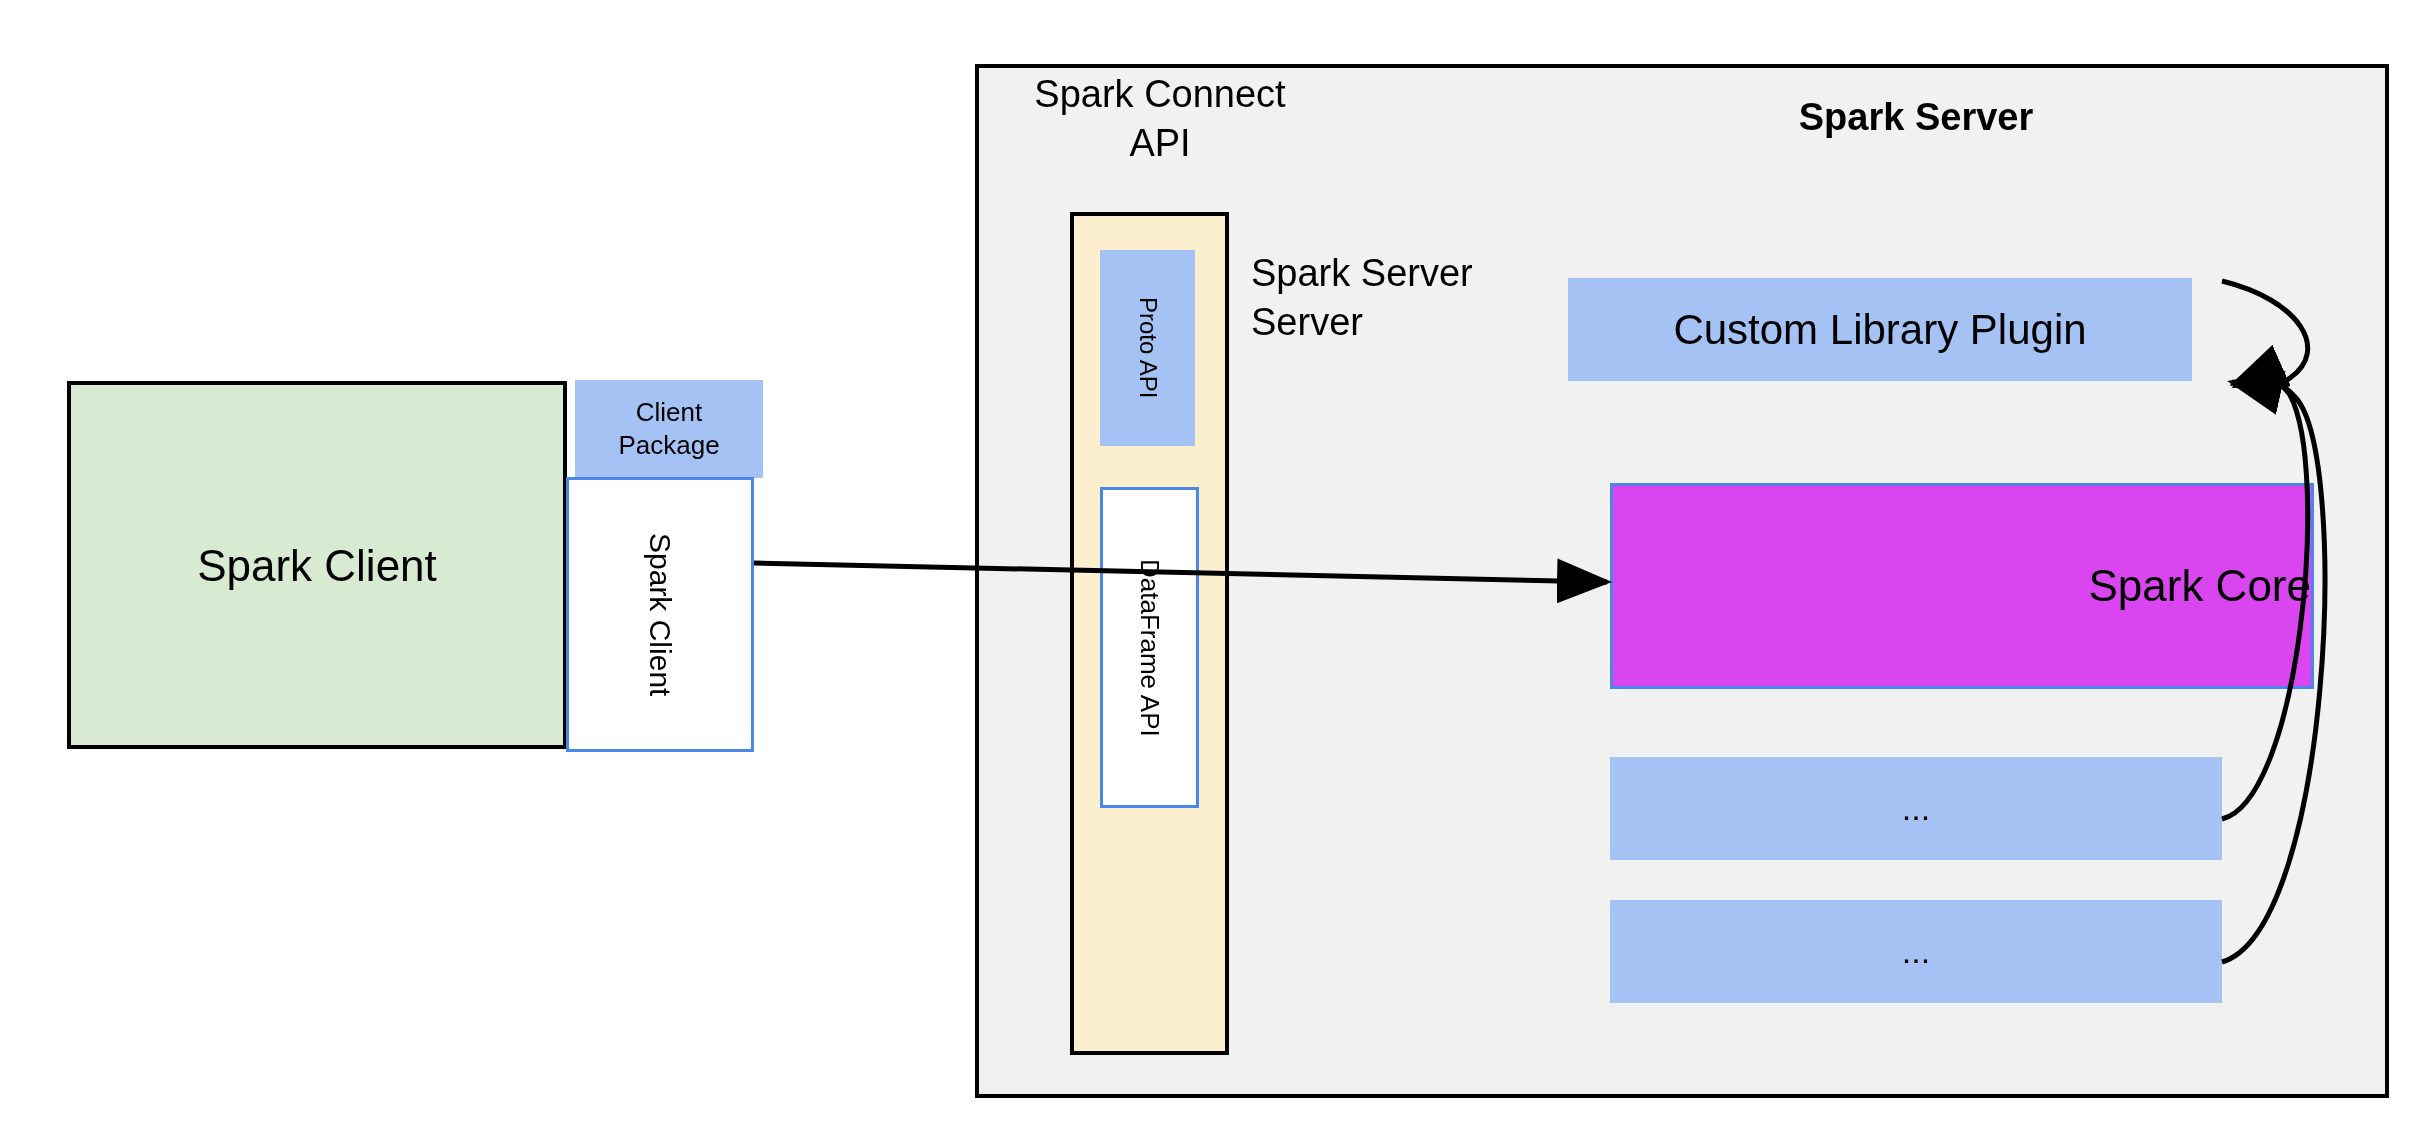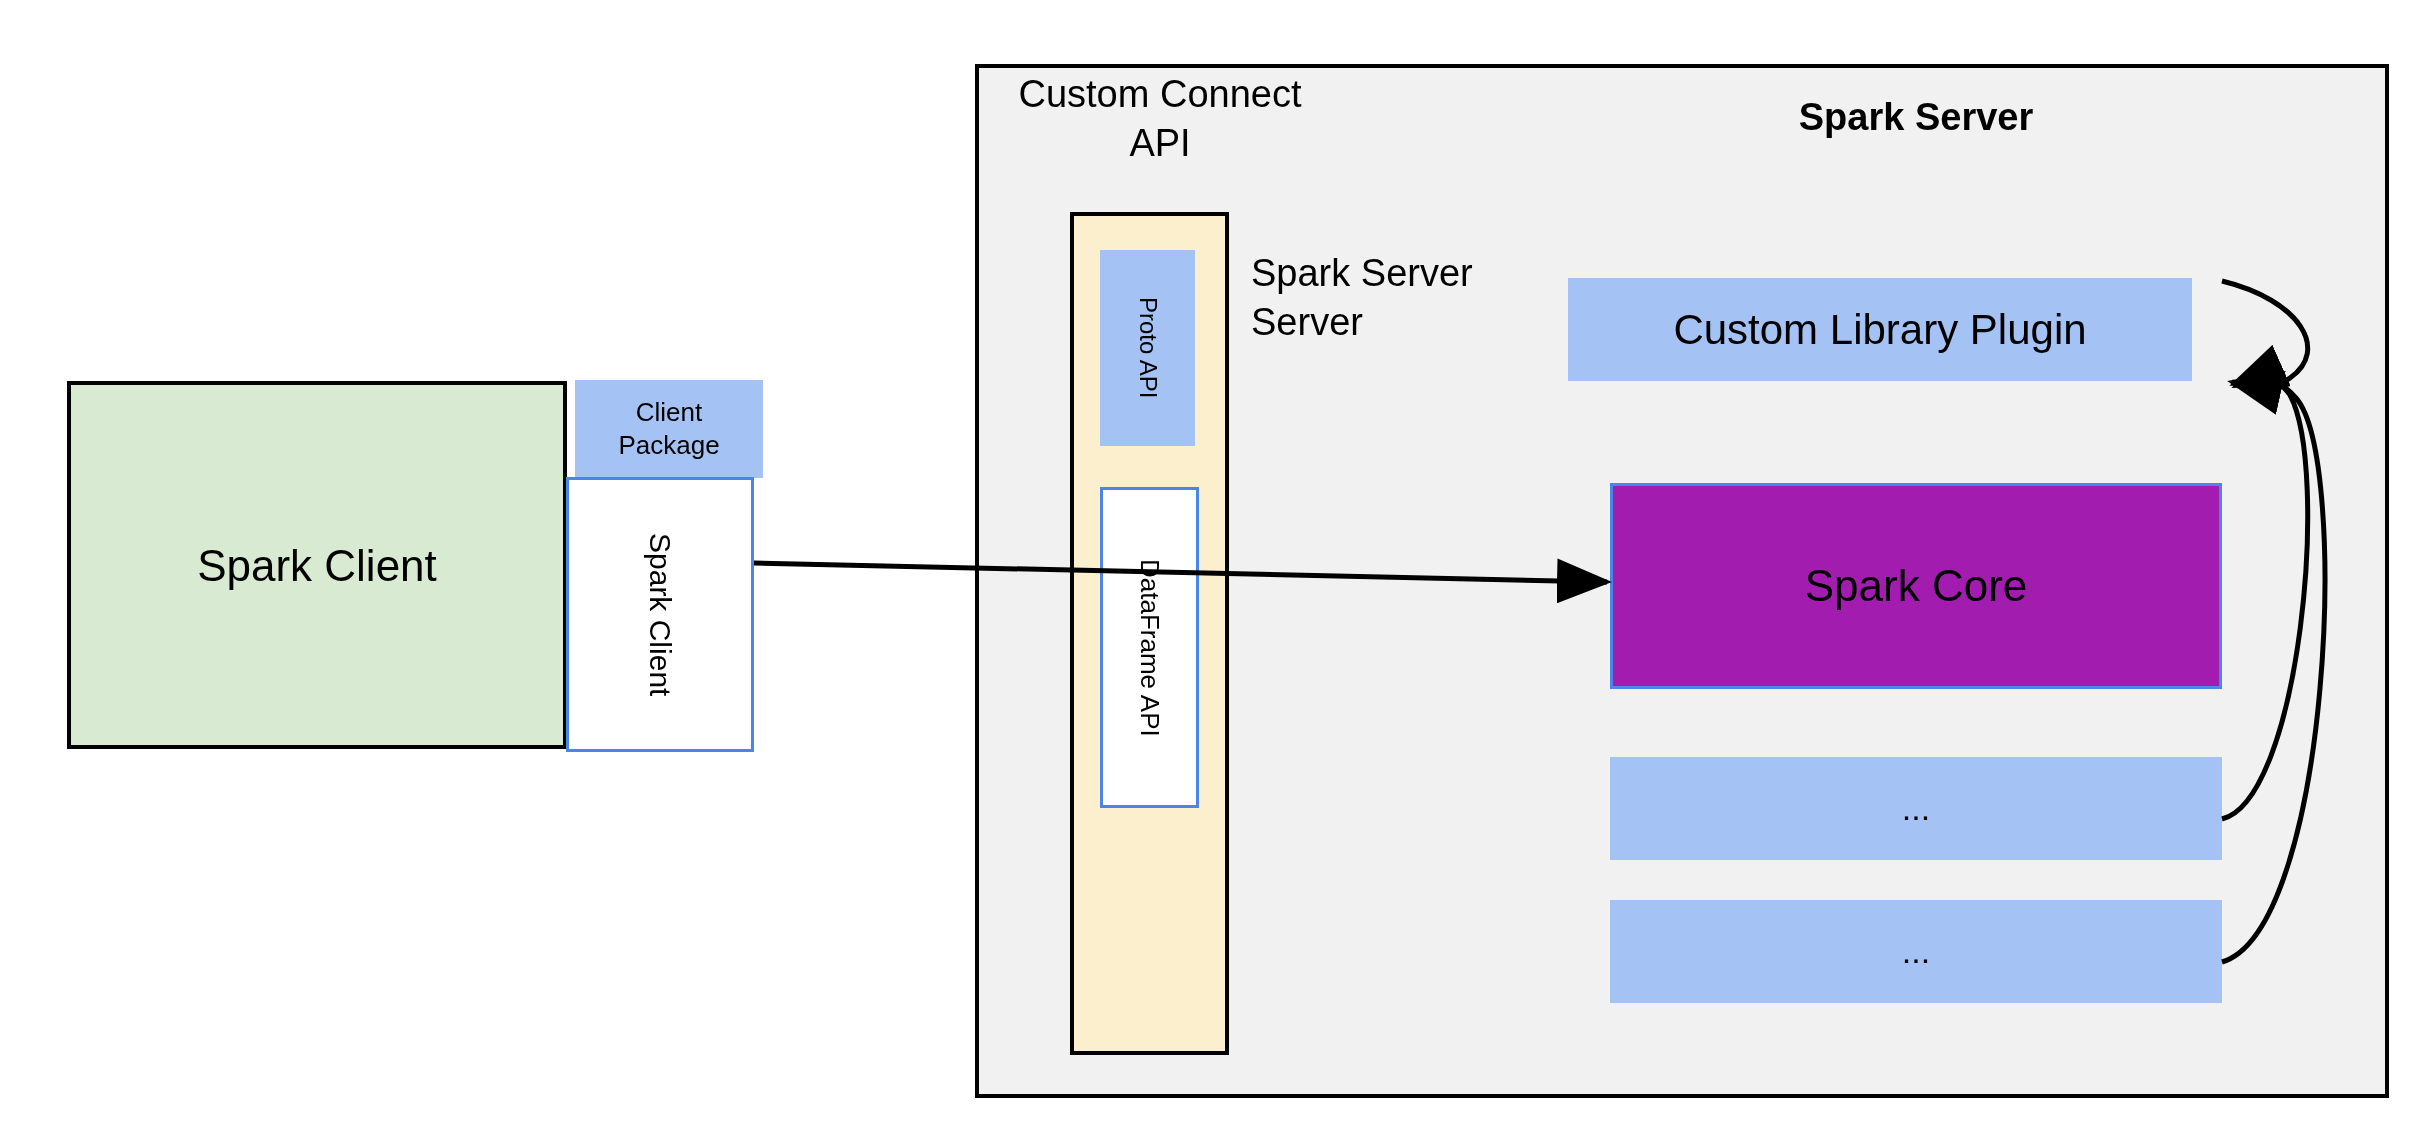--- a/index.html
+++ b/index.html
@@ -245,7 +245,7 @@
   </div>
 
   <div class="label-connect-api">
-    <div>Custom Connect</div>
+    <div>Spark Connect</div>
     <div>API</div>
   </div>
 

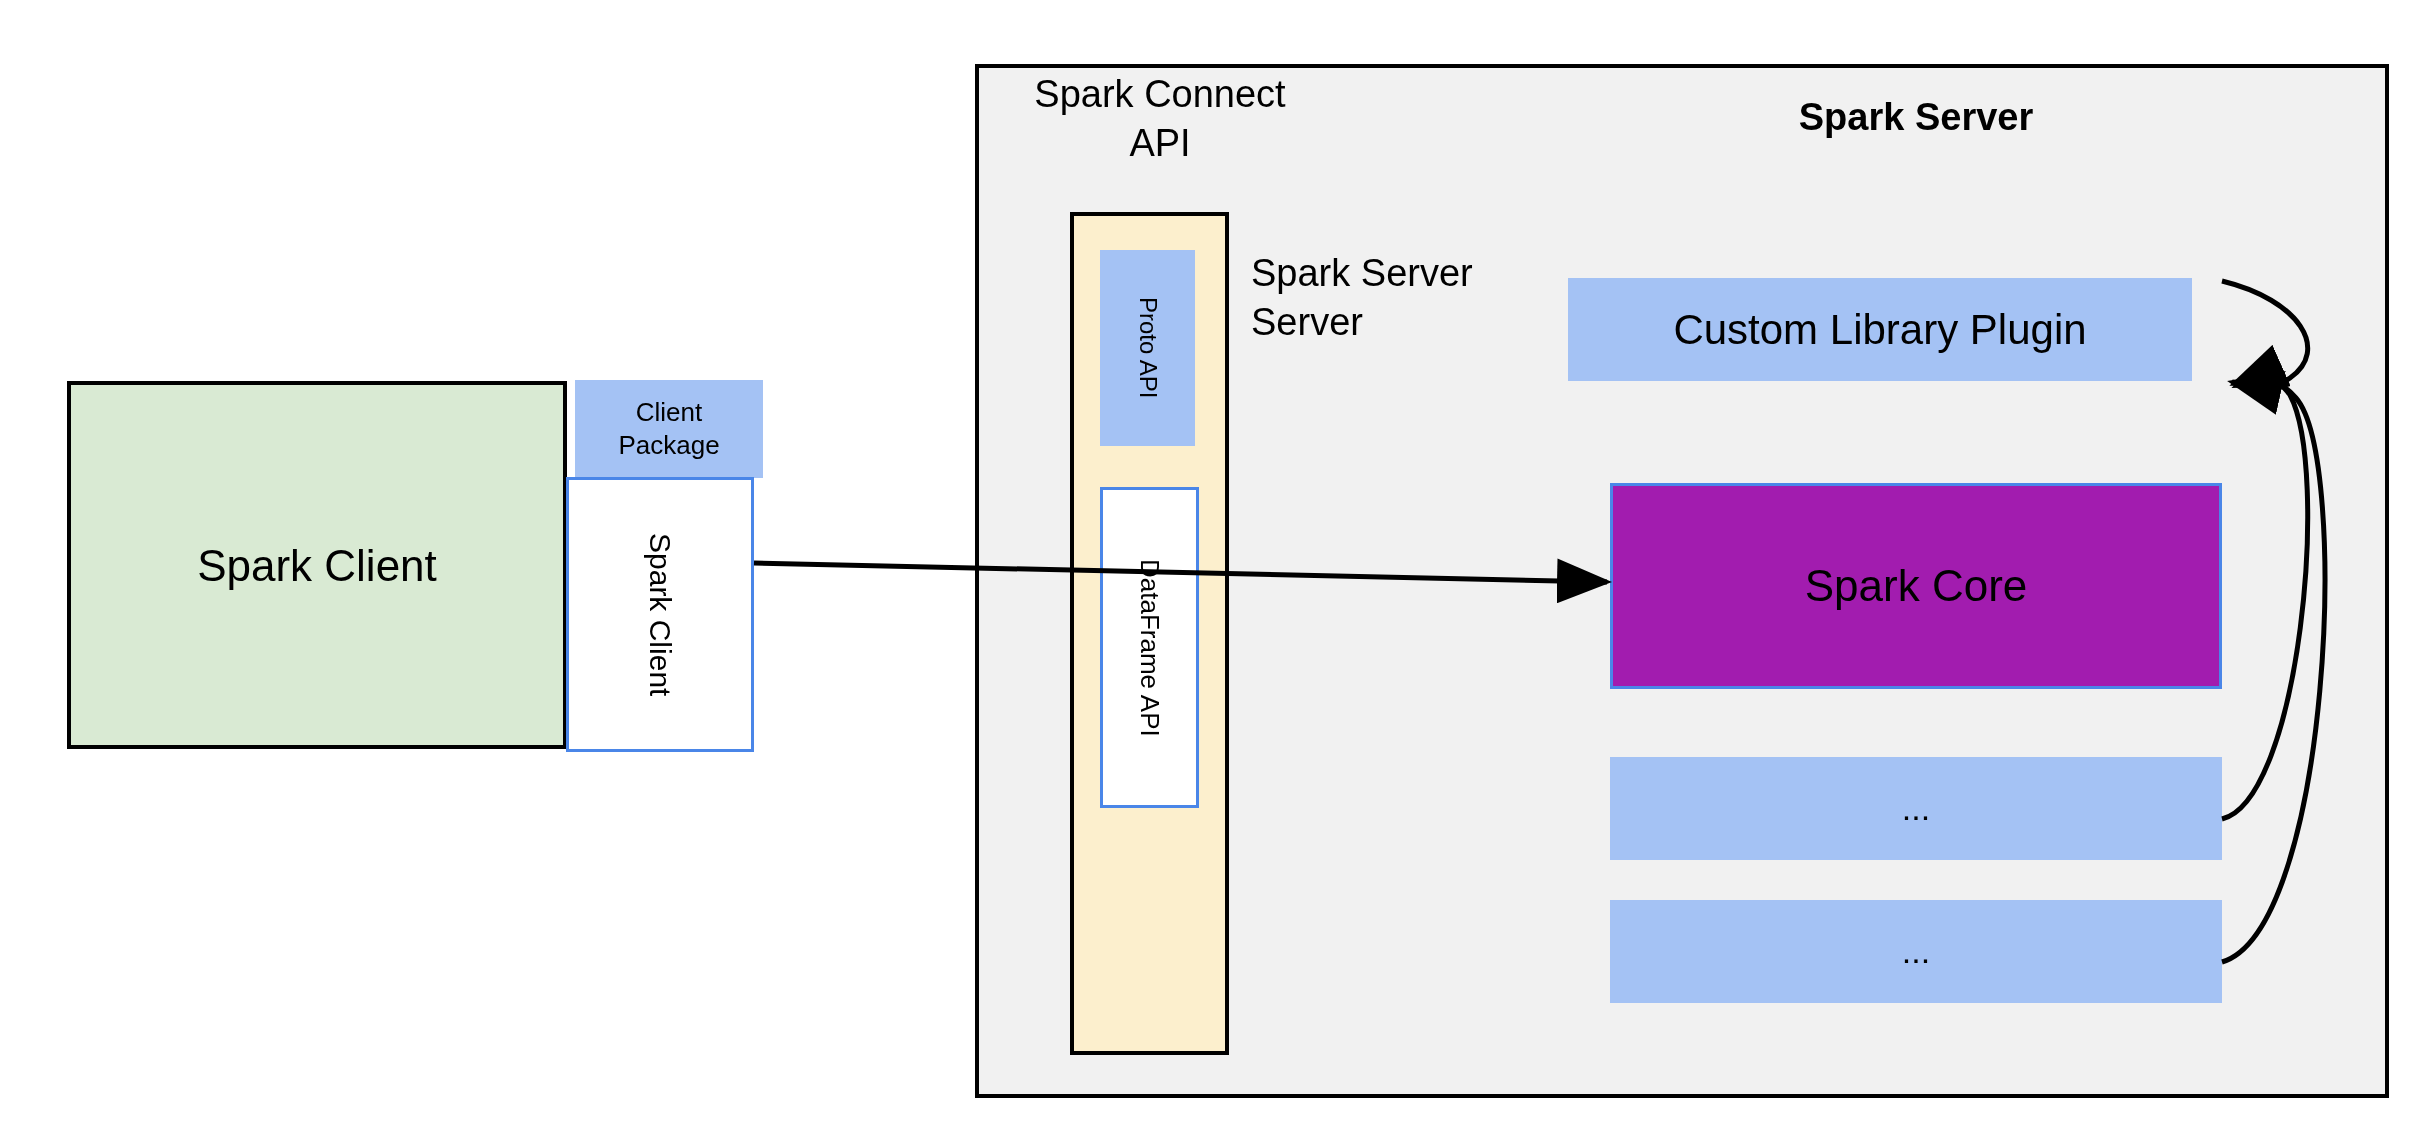--- a/index.html
+++ b/index.html
@@ -179,12 +179,13 @@
   .spark-core {
     left: 1610px;
     top: 483px;
-    width: 612px;
+    width: 704px;
     height: 206px;
-    background: #a21caf;
+    background: #d946ef;
     border: 3px solid #4A86E8;
     font-size: 44px;
     z-index: 4;
+    justify-content: flex-end;
   }
 
   .dots-box-1 {

